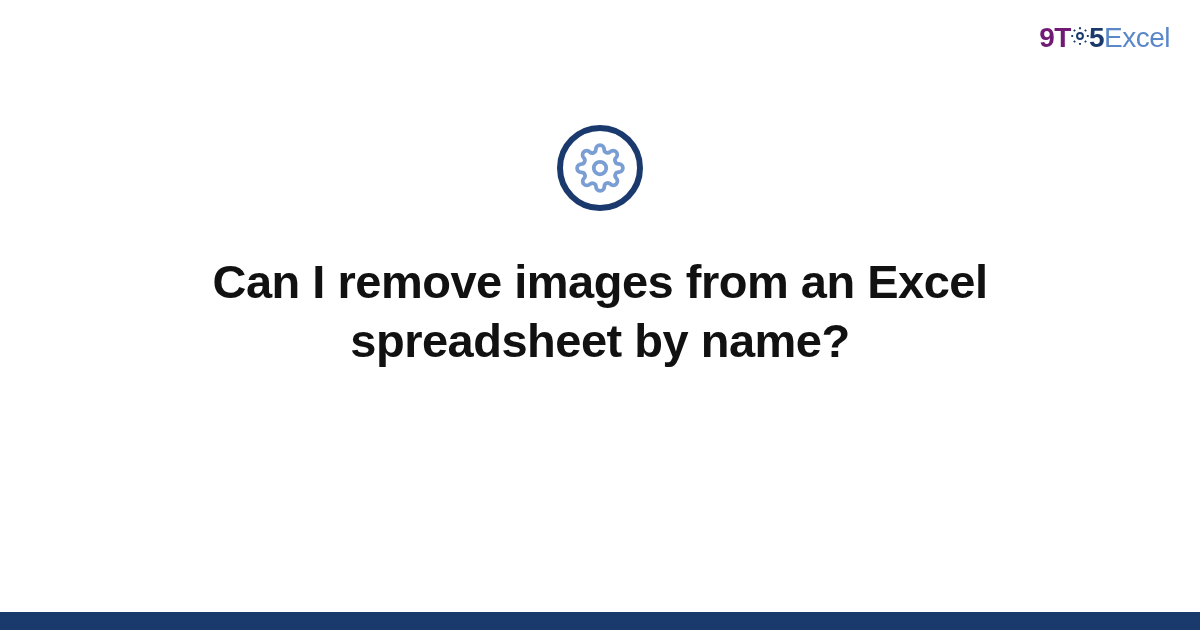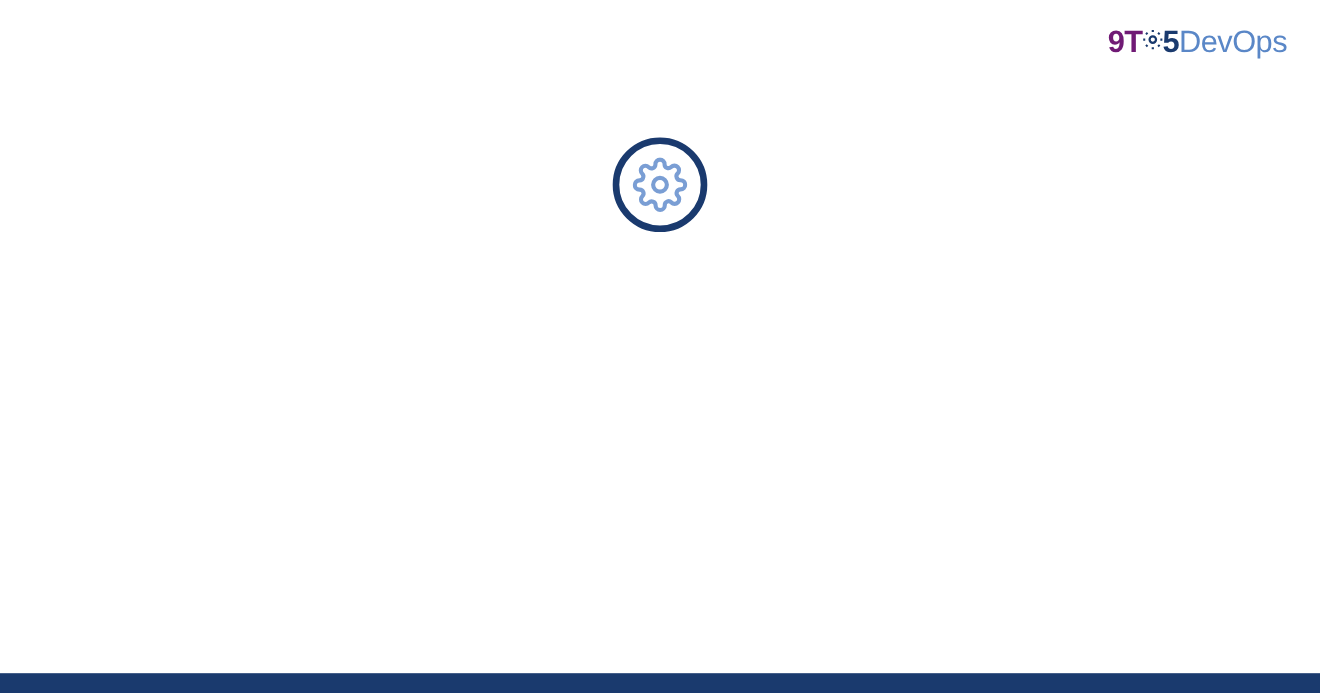--- a/index.html
+++ b/index.html
@@ -86,7 +86,7 @@
   <span class="logo-9t">9T</span><span class="logo-gear"><svg width="22" height="22" viewBox="0 0 24 24" fill="none" stroke="#1a3a6e" stroke-width="2.2">
         <circle cx="12" cy="12" r="3.2"></circle>
         <path d="M12 2.5v2M12 19.5v2M21.5 12h-2M4.5 12h-2M18.7 5.3l-1.4 1.4M6.7 17.3l-1.4 1.4M18.7 18.7l-1.4-1.4M6.7 6.7L5.3 5.3"></path>
-      </svg></span><span class="logo-5">5</span><span class="logo-devops">DevOps</span>
+      </svg></span><span class="logo-5">5</span><span class="logo-devops">Excel</span>
 </div>
 
 <div class="content">

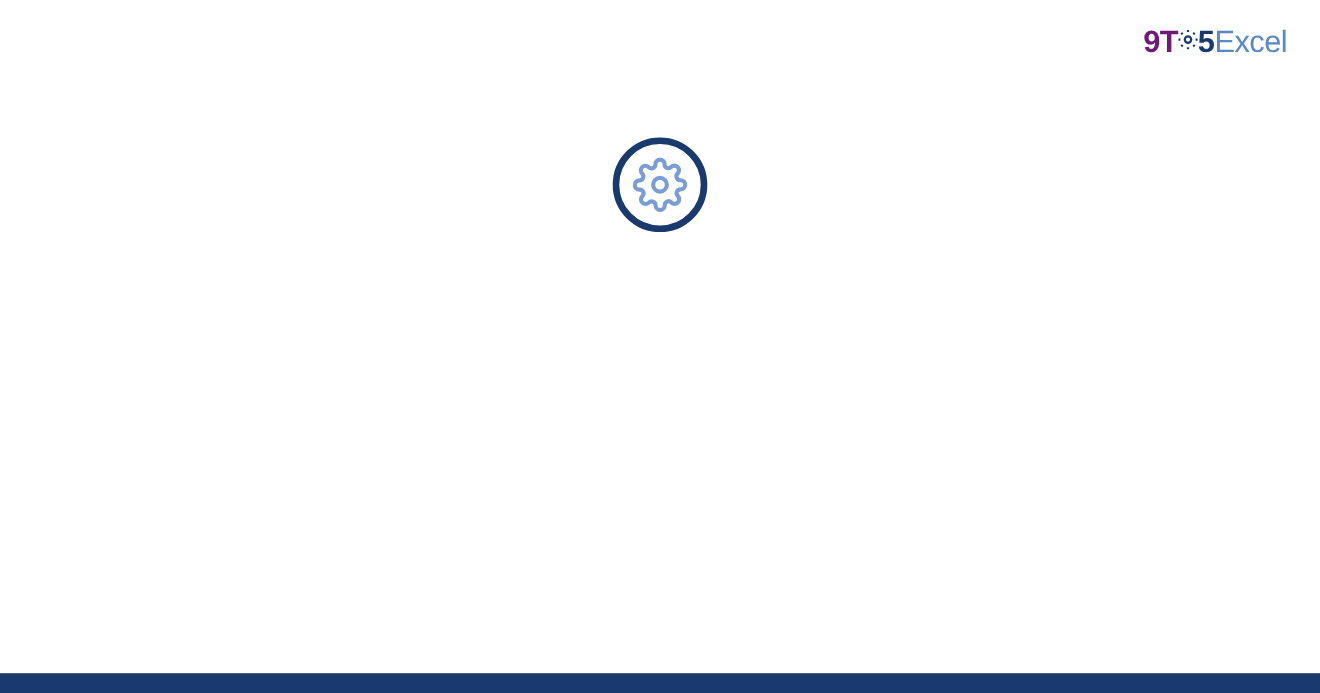--- a/index.html
+++ b/index.html
@@ -96,6 +96,7 @@
       <path d="M19.4 15a1.65 1.65 0 0 0 .33 1.82l.06.06a2 2 0 0 1 0 2.83 2 2 0 0 1-2.83 0l-.06-.06a1.65 1.65 0 0 0-1.82-.33 1.65 1.65 0 0 0-1 1.51V21a2 2 0 0 1-2 2 2 2 0 0 1-2-2v-.09A1.65 1.65 0 0 0 9 19.4a1.65 1.65 0 0 0-1.82.33l-.06.06a2 2 0 0 1-2.83 0 2 2 0 0 1 0-2.83l.06-.06a1.65 1.65 0 0 0 .33-1.82 1.65 1.65 0 0 0-1.51-1H3a2 2 0 0 1-2-2 2 2 0 0 1 2-2h.09A1.65 1.65 0 0 0 4.6 9a1.65 1.65 0 0 0-.33-1.82l-.06-.06a2 2 0 0 1 0-2.83 2 2 0 0 1 2.83 0l.06.06a1.65 1.65 0 0 0 1.82.33H9a1.65 1.65 0 0 0 1-1.51V3a2 2 0 0 1 2-2 2 2 0 0 1 2 2v.09a1.65 1.65 0 0 0 1 1.51 1.65 1.65 0 0 0 1.82-.33l.06-.06a2 2 0 0 1 2.83 0 2 2 0 0 1 0 2.83l-.06.06a1.65 1.65 0 0 0-.33 1.82V9a1.65 1.65 0 0 0 1.51 1H21a2 2 0 0 1 2 2 2 2 0 0 1-2 2h-.09a1.65 1.65 0 0 0-1.51 1z"></path>
     </svg>
   </div>
+  <h1 class="title">Can I remove images from an Excel spreadsheet by name?</h1>
 </div>
 
 <div class="footer-bar"></div>

